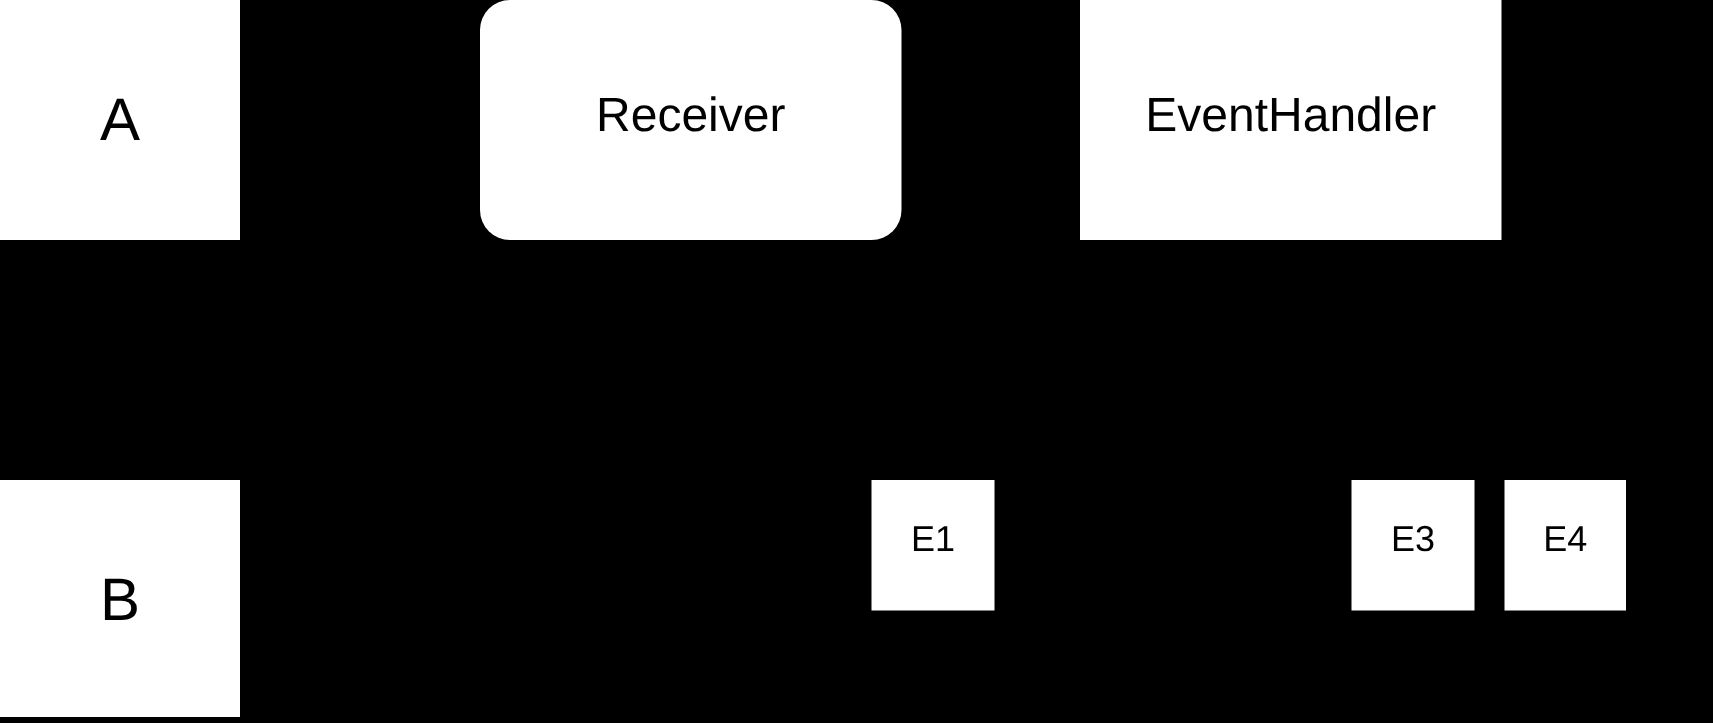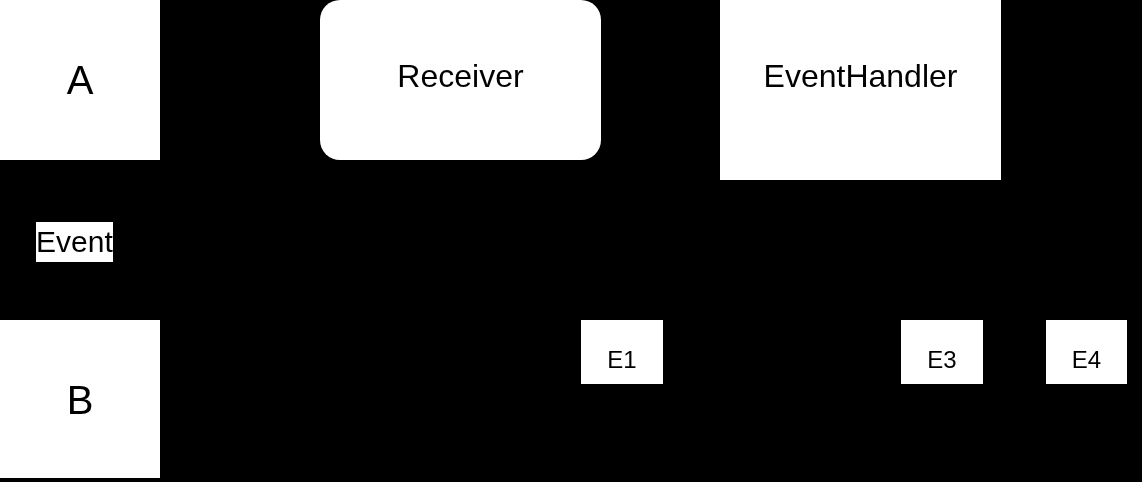--- a/index.html
+++ b/index.html
@@ -62,7 +62,7 @@
     left: 720px;
     top: 0px;
     width: 281px;
-    height: 180px;
+    height: 160px;
     font-size: 32px;
     align-items: flex-start;
     padding-top: 60px;

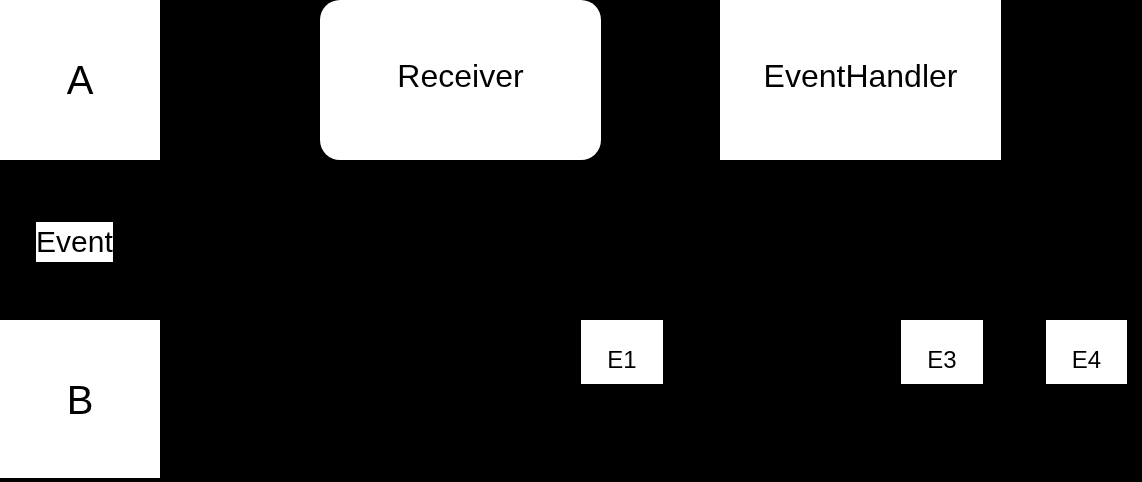--- a/index.html
+++ b/index.html
@@ -113,7 +113,6 @@
     <span>EventHandler</span>
   </div>
 
-  <div class="message-label">Event</div>
 
   <div class="node lifeline-b">
     <span>B</span>

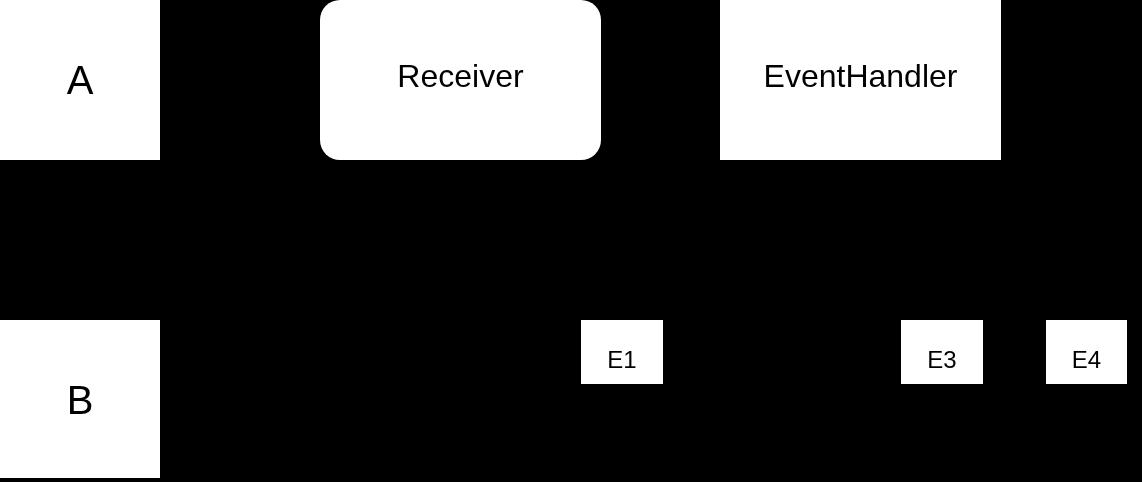--- a/index.html
+++ b/index.html
@@ -71,7 +71,7 @@
   .event-box {
     top: 320px;
     width: 82px;
-    height: 64px;
+    height: 87px;
     font-size: 24px;
     align-items: flex-start;
     padding-top: 28px;

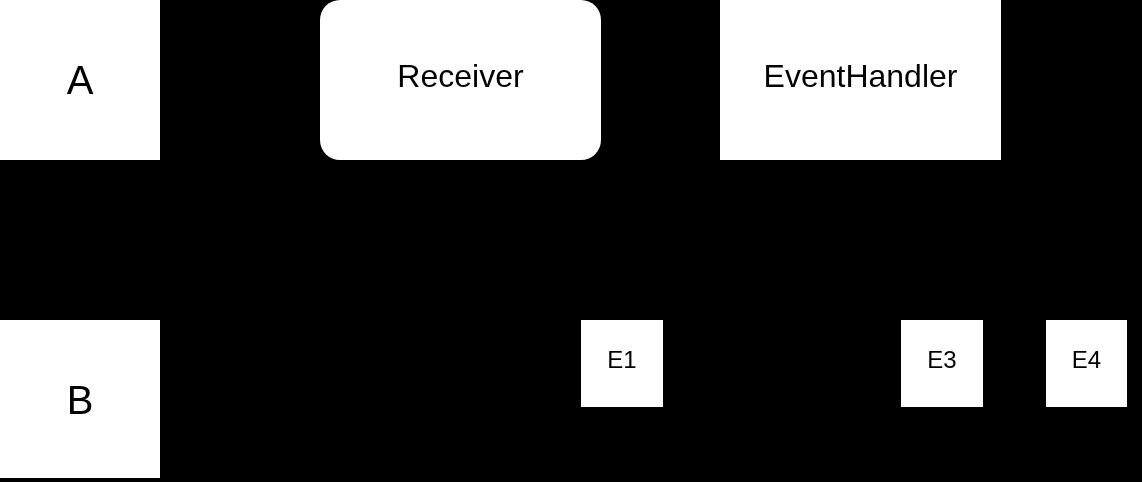--- a/index.html
+++ b/index.html
@@ -79,7 +79,7 @@
   .event-box-1 { left: 581px; }
   .event-box-2 { left: 741px; }
   .event-box-3 { left: 901px; }
-  .event-box-4 { left: 1046px; width: 81px; justify-content: center; }
+  .event-box-4 { left: 1003px; width: 81px; justify-content: center; }
 
   
   .message-label {

